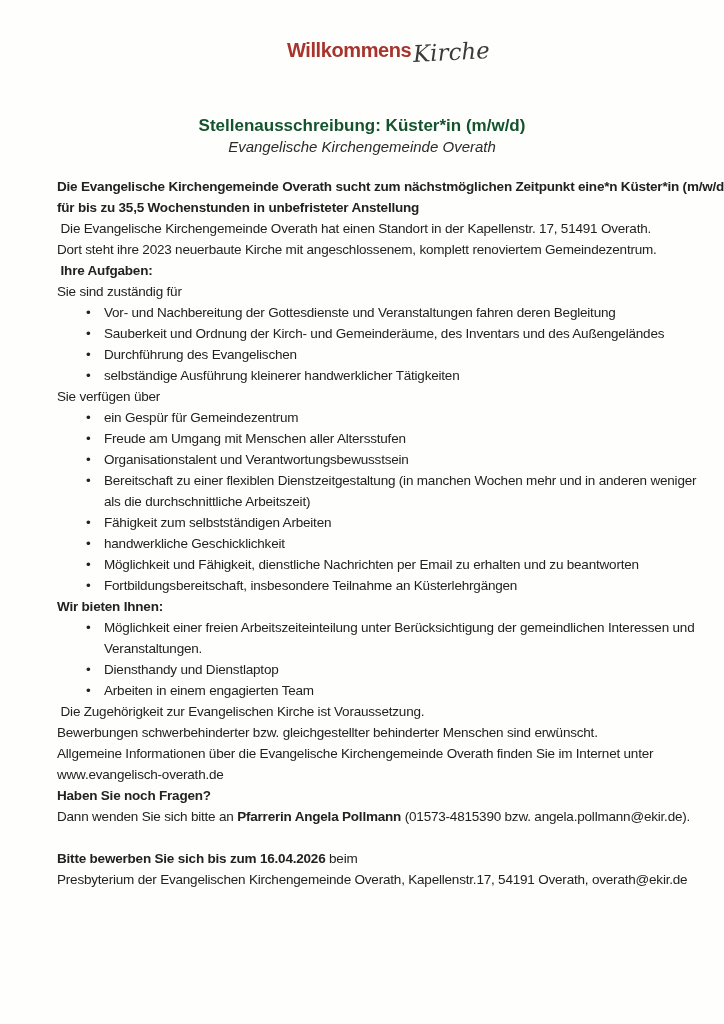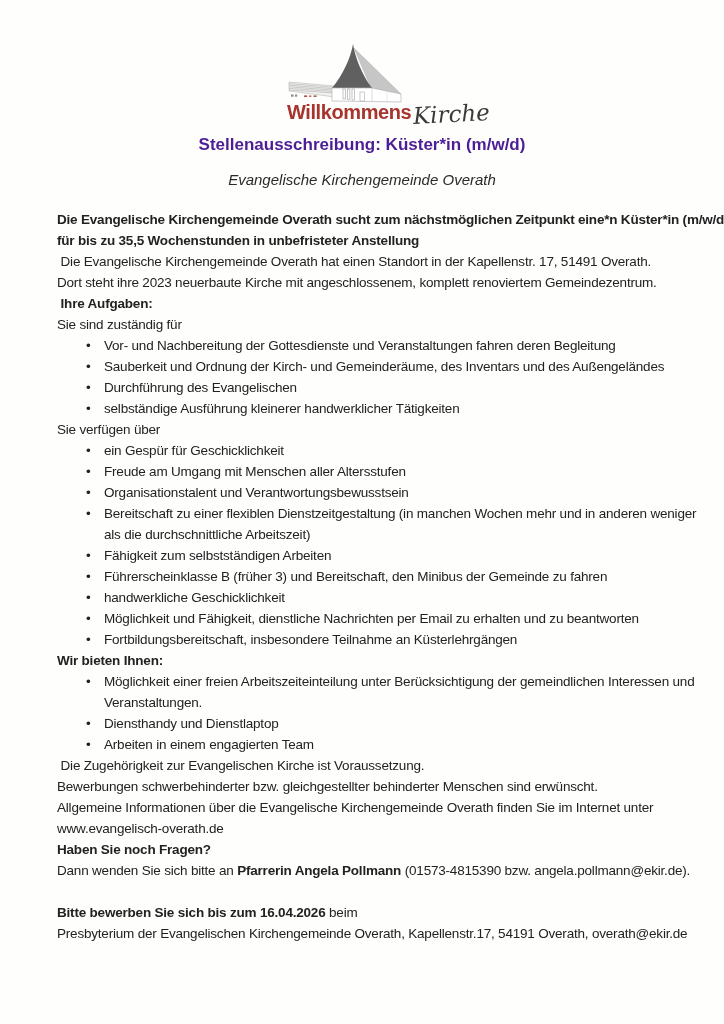--- a/index.html
+++ b/index.html
@@ -13,7 +13,7 @@
   }
   
   .logo-wrap{display:flex;justify-content:center;padding-top:42px;}
-  .logo{display:flex;flex-direction:column;align-items:flex-start;width:150px;}
+  .logo{display:flex;flex-direction:row;align-items:flex-start;width:150px;}
   .logo-text{display:flex;align-items:baseline;margin-top:-4px;line-height:1;}
   .brand-red{
     font-size:20px;font-weight:700;letter-spacing:-0.4px;

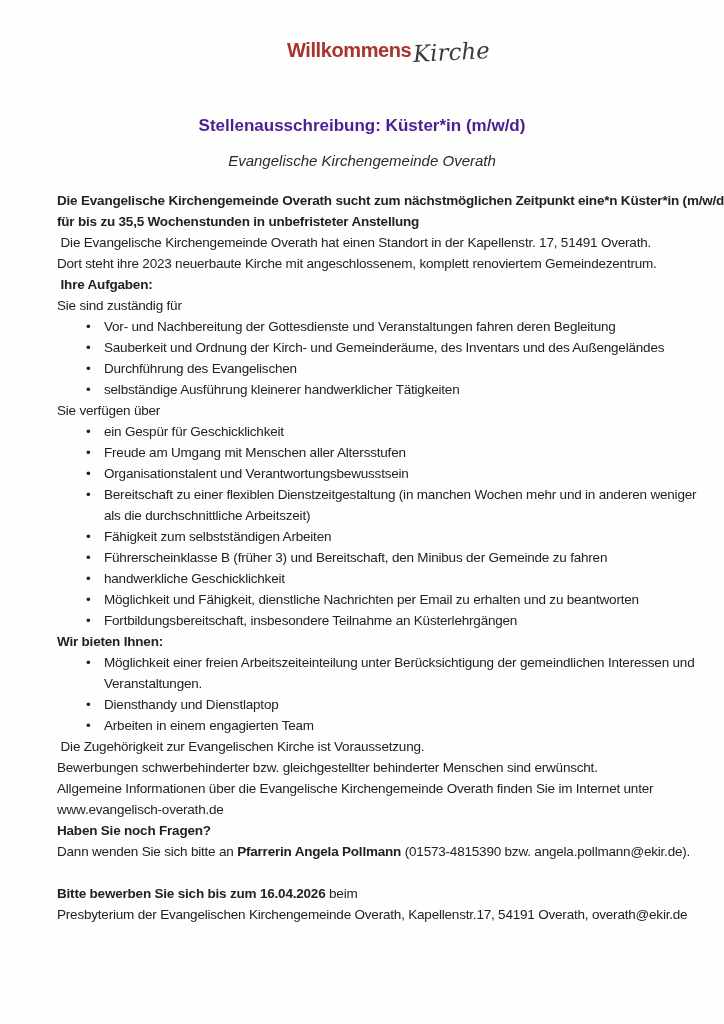--- a/index.html
+++ b/index.html
@@ -25,7 +25,7 @@
     display:inline-block;transform:rotate(-3deg);margin-left:2px;position:relative;top:3px;
   }
   
-  .title{margin-top:12px;text-align:center;font-size:17px;font-weight:700;white-space:pre;color:#4c1d95;}
+  .title{margin-top:12px;text-align:center;font-size:17px;font-weight:700;white-space:pre;color:#14532d;}
   .subtitle{text-align:center;font-size:15px;font-style:italic;margin-top:16px;white-space:pre;color:#2a2a2a;}
   
   .content{padding:21px 48px 0 57px;font-size:13.5px;line-height:21px;letter-spacing:-0.2px;color:#222;}

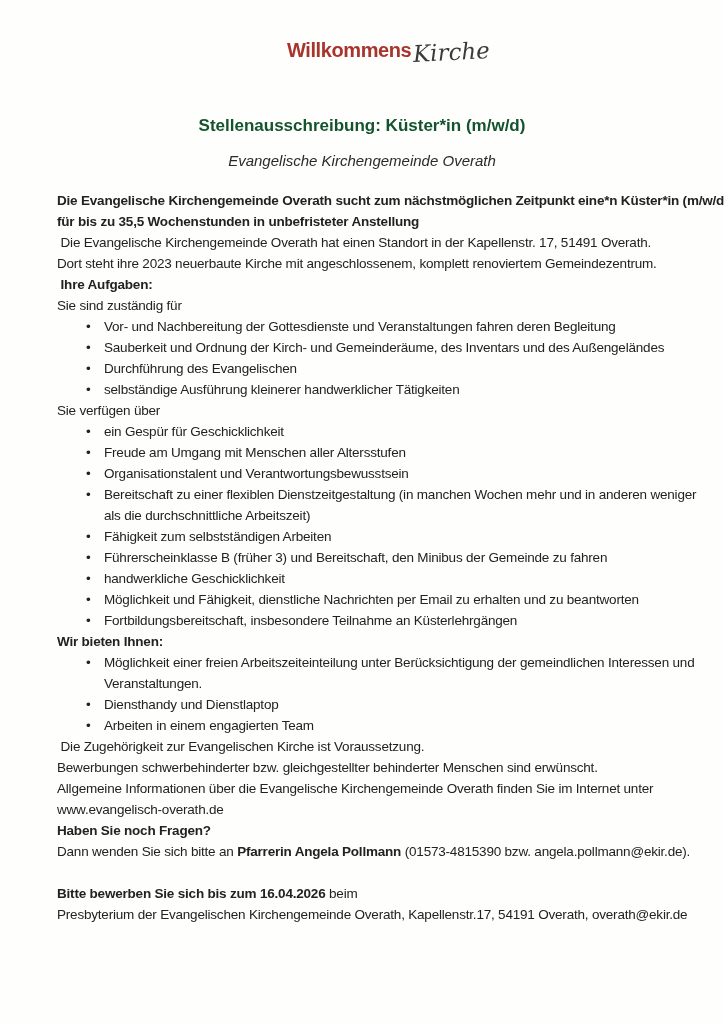--- a/index.html
+++ b/index.html
@@ -26,7 +26,7 @@
   }
   
   .title{margin-top:12px;text-align:center;font-size:17px;font-weight:700;white-space:pre;color:#14532d;}
-  .subtitle{text-align:center;font-size:15px;font-style:italic;margin-top:16px;white-space:pre;color:#2a2a2a;}
+  .subtitle{text-align:center;font-size:15px;font-style:italic;margin-top:2px;white-space:pre;color:#2a2a2a;}
   
   .content{padding:21px 48px 0 57px;font-size:13.5px;line-height:21px;letter-spacing:-0.2px;color:#222;}
   .t{white-space:pre;}

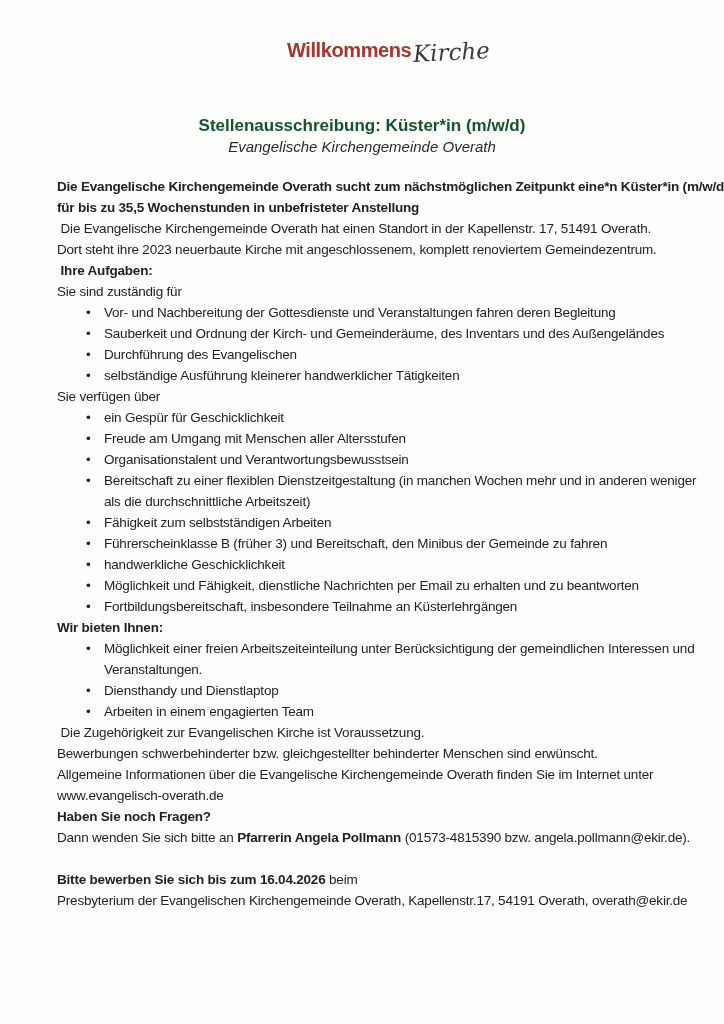--- a/index.html
+++ b/index.html
@@ -102,7 +102,7 @@
 
     <div class="t">Sie verfügen über</div>
     <ul class="bullets">
-      <li>ein Gespür für Geschicklichkeit</li>
+      <li>ein Gespür für Gemeindezentrum</li>
       <li>Freude am Umgang mit Menschen aller Altersstufen</li>
       <li>Organisationstalent und Verantwortungsbewusstsein</li>
       <li>Bereitschaft zu einer flexiblen Dienstzeitgestaltung (in manchen Wochen mehr und in anderen weniger

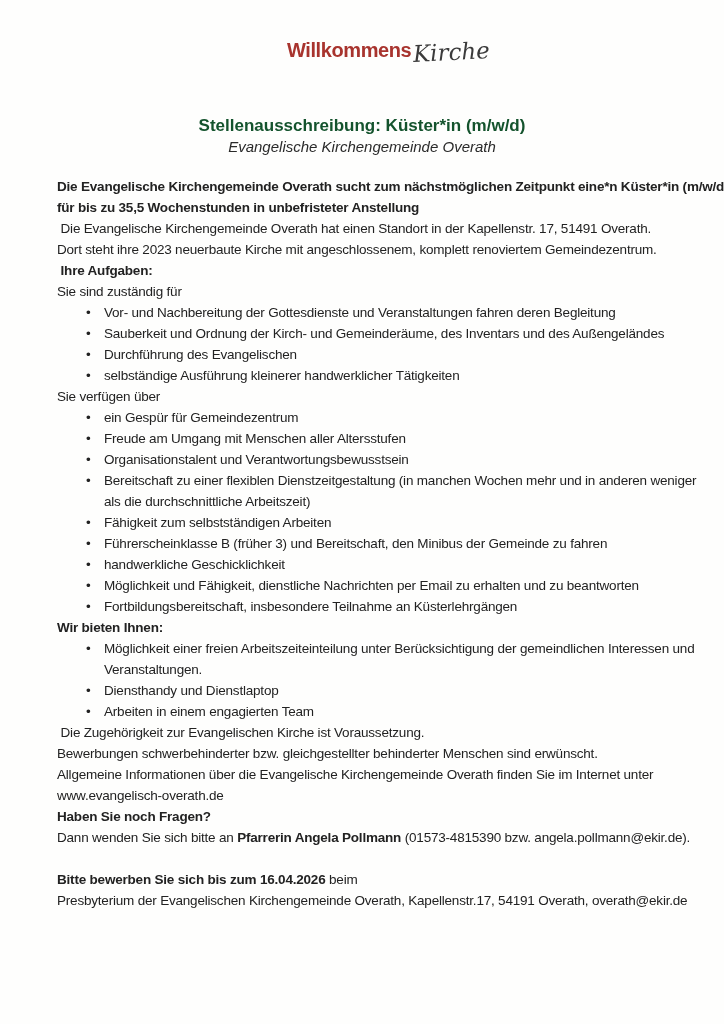--- a/index.html
+++ b/index.html
@@ -108,7 +108,6 @@
       <li>Bereitschaft zu einer flexiblen Dienstzeitgestaltung (in manchen Wochen mehr und in anderen weniger
 als die durchschnittliche Arbeitszeit)</li>
       <li>Fähigkeit zum selbstständigen Arbeiten</li>
-      <li>Führerscheinklasse B (früher 3) und Bereitschaft, den Minibus der Gemeinde zu fahren</li>
       <li>handwerkliche Geschicklichkeit</li>
       <li>Möglichkeit und Fähigkeit, dienstliche Nachrichten per Email zu erhalten und zu beantworten</li>
       <li>Fortbildungsbereitschaft, insbesondere Teilnahme an Küsterlehrgängen</li>

